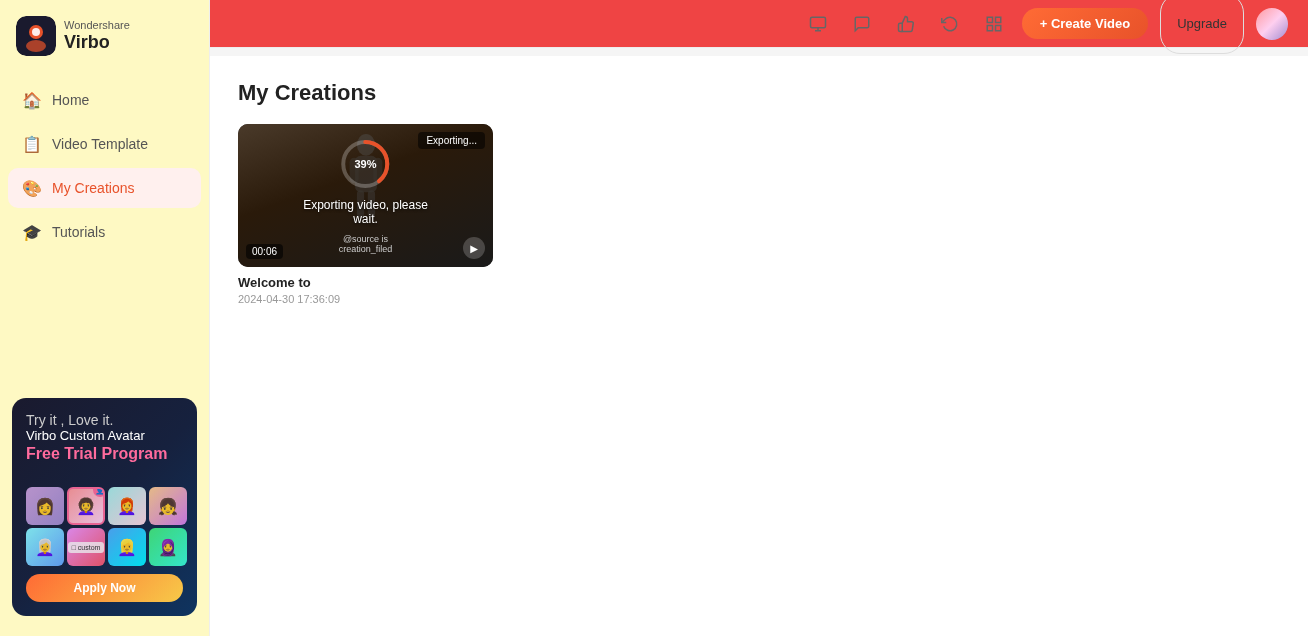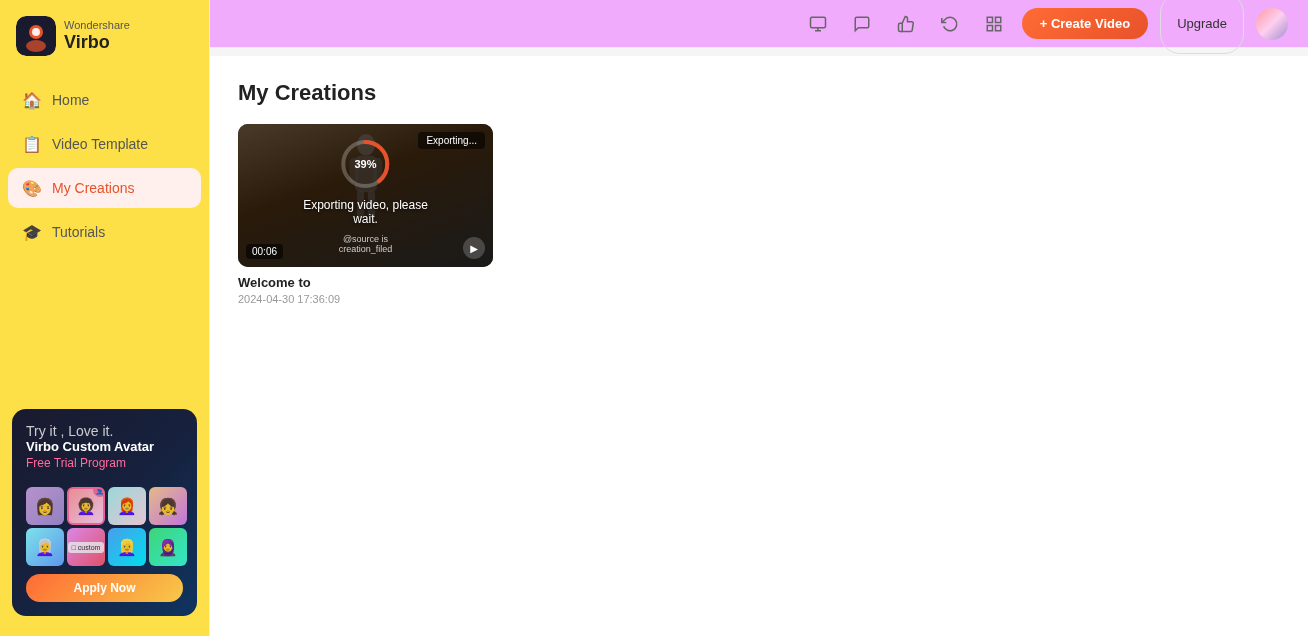--- a/index.html
+++ b/index.html
@@ -8,7 +8,7 @@
     
     .sidebar {
       width: 210px;
-      background: #fde047;
+      background: #fef9c3;
       display: flex;
       flex-direction: column;
       height: 100%;

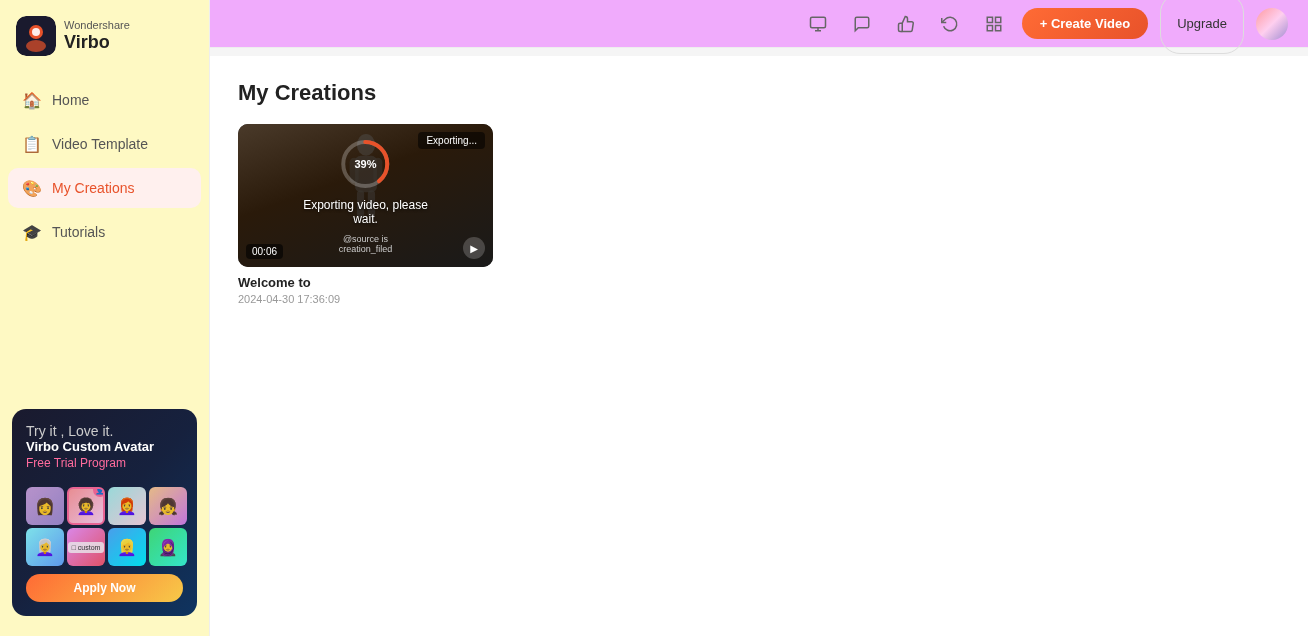--- a/index.html
+++ b/index.html
@@ -143,7 +143,7 @@
       left: 210px;
       right: 0;
       height: 48px;
-      background: #f0abfc;
+      background: #ef4444;
       display: flex;
       align-items: center;
       justify-content: flex-end;

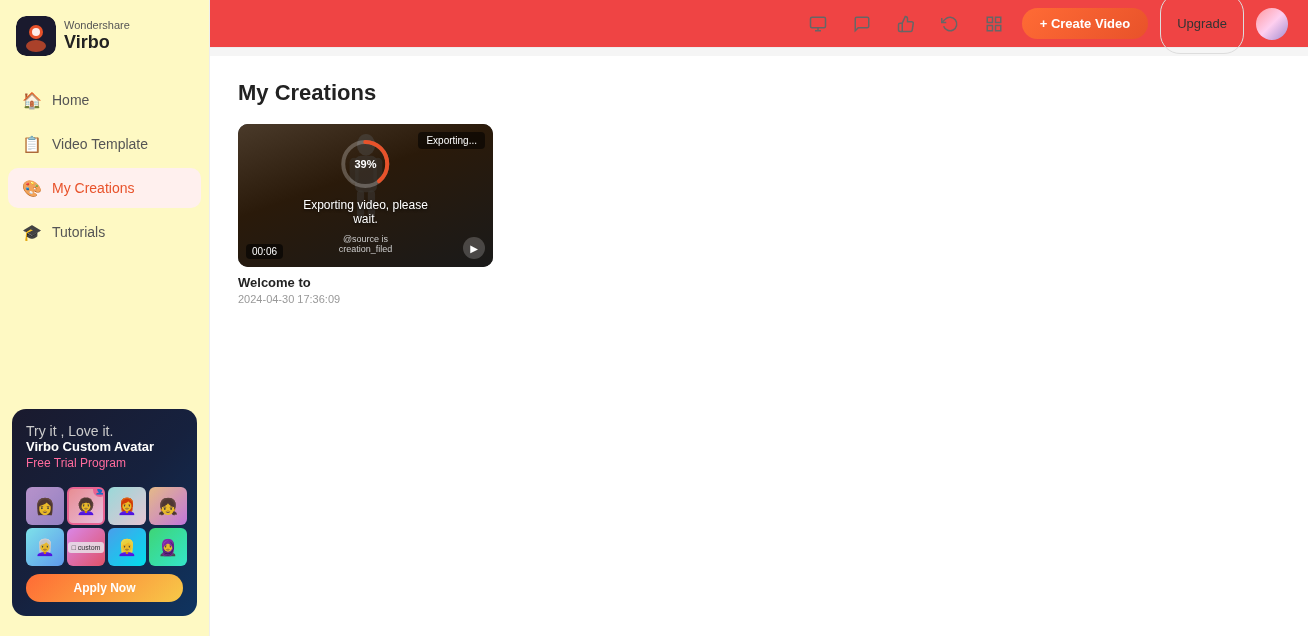--- a/index.html
+++ b/index.html
@@ -92,7 +92,7 @@
     }
     .promo-title {
       font-size: 13px;
-      font-weight: 700;
+      font-weight: 400;
       color: #fff;
       margin-bottom: 2px;
     }

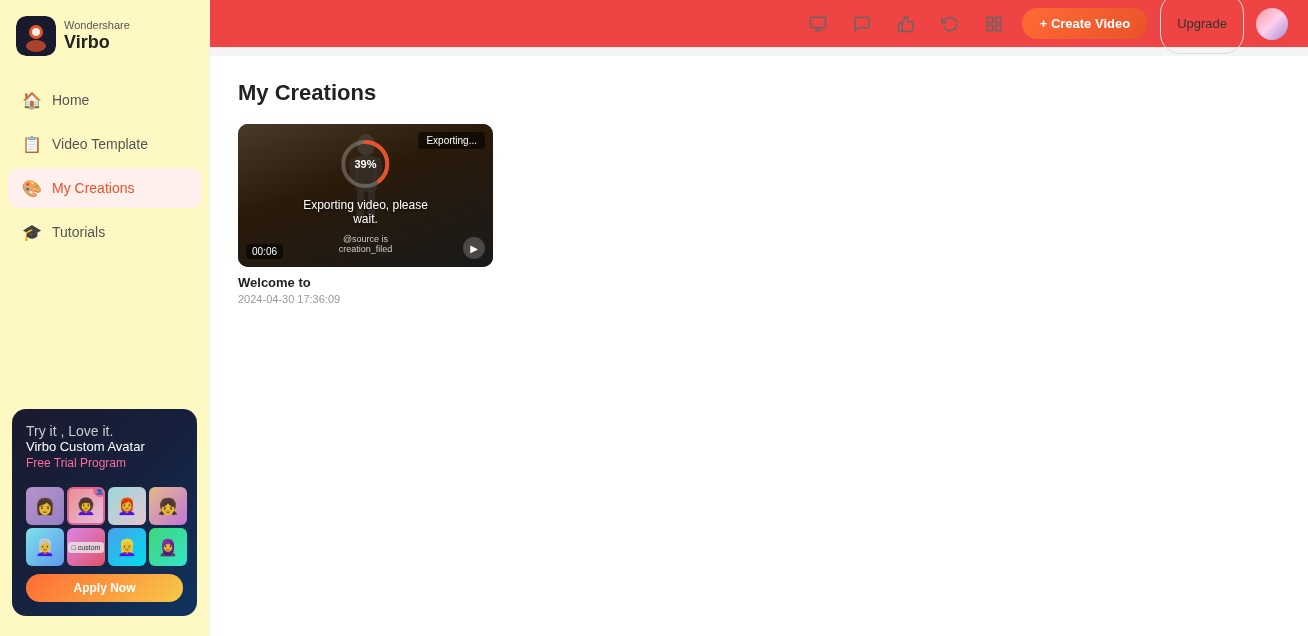--- a/index.html
+++ b/index.html
@@ -97,10 +97,10 @@
       margin-bottom: 2px;
     }
     .promo-subtitle {
-      font-size: 12px;
-      font-weight: 400;
+      font-size: 16px;
+      font-weight: 700;
       color: #ff6b9d;
-      margin-bottom: 17px;
+      margin-bottom: 24px;
     }
     .promo-avatars {
       display: grid;

